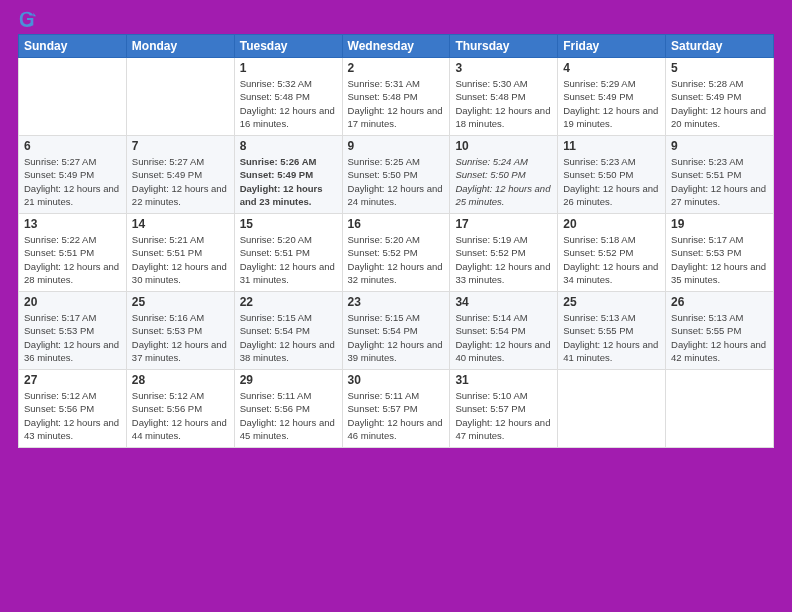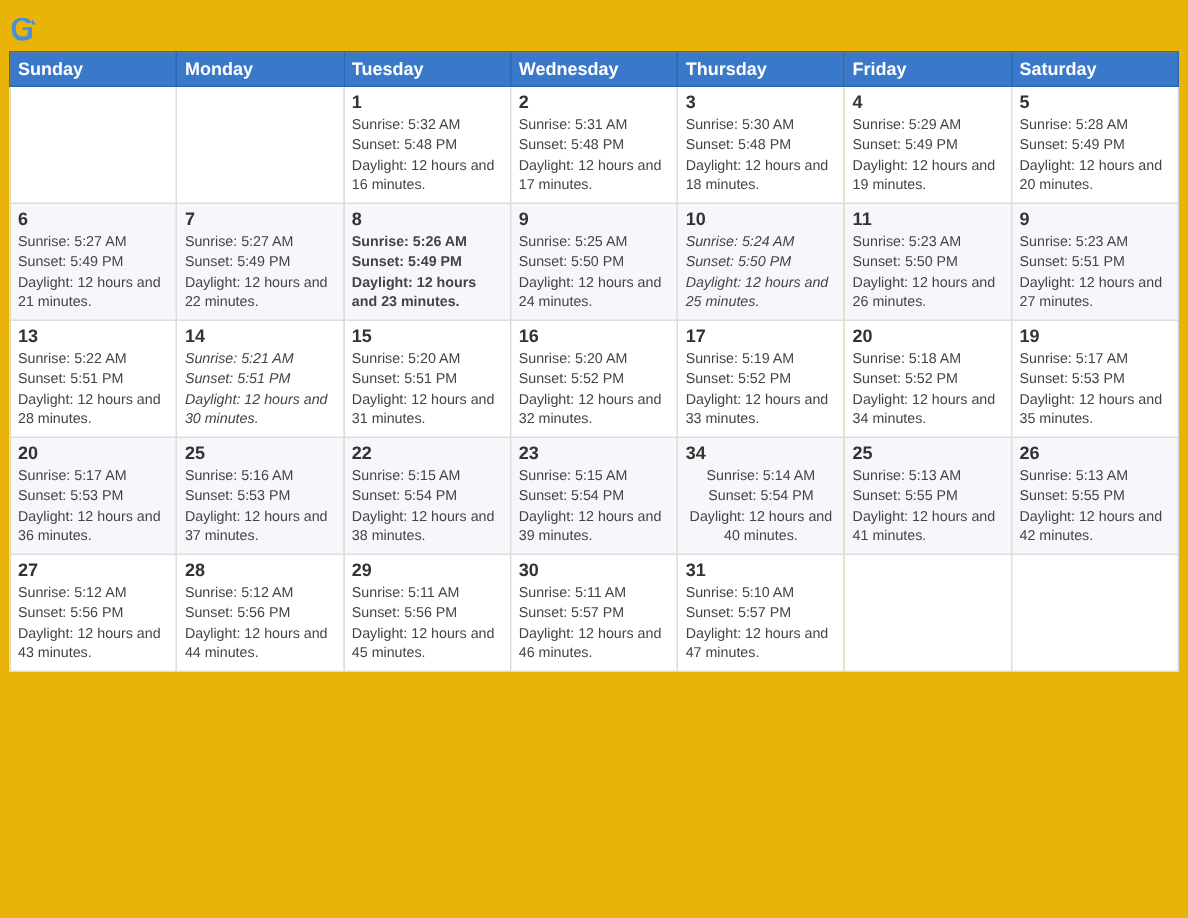--- a/index.html
+++ b/index.html
@@ -14,8 +14,8 @@
     .page {
       width: 792px;
       height: 612px;
-      padding: 10px 6px;
-      background: #eab308;
+      padding: 10px 18px;
+      background: #a21caf;
     }
     .header {
       display: flex;

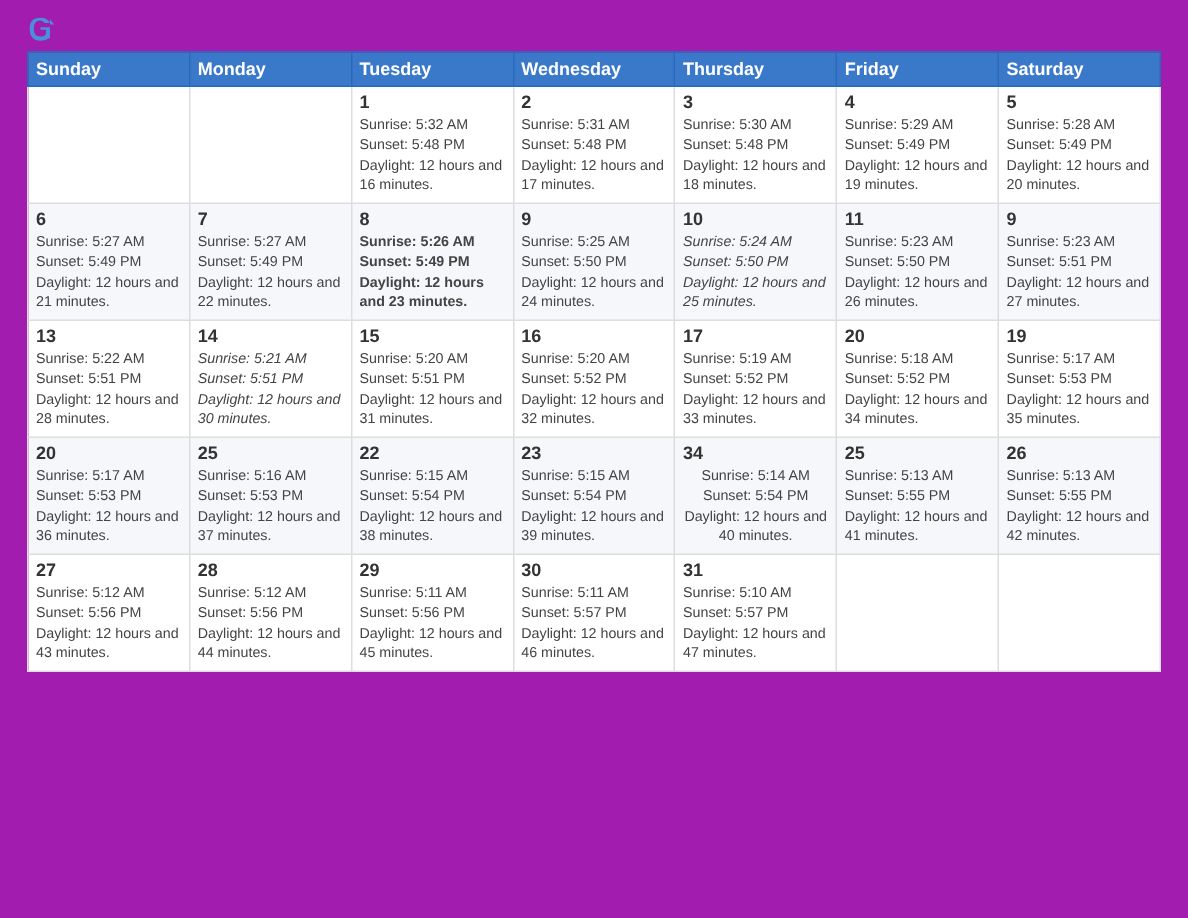--- a/index.html
+++ b/index.html
@@ -225,7 +225,7 @@
           </td>
           <td>
             <span class="day-num">14</span>
-            <div class="day-info" style="white-space: pre-line; font-style: italic;">Sunrise: 5:21 AM
+            <div class="day-info" style="white-space: pre-line;">Sunrise: 5:21 AM
 Sunset: 5:51 PM
 Daylight: 12 hours and 30 minutes.</div>
           </td>

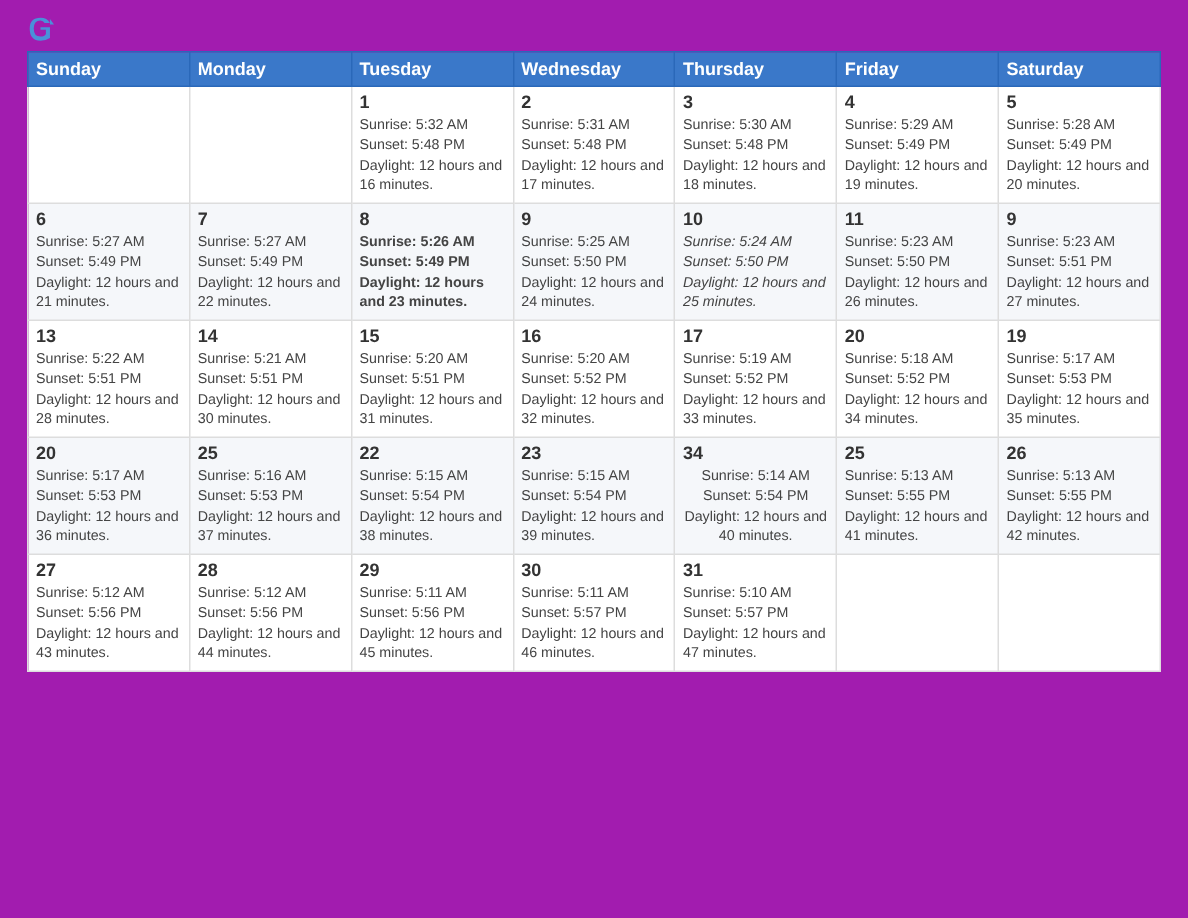--- a/index.html
+++ b/index.html
@@ -287,7 +287,7 @@
           </td>
           <td>
             <span class="day-num">34</span>
-            <div class="day-info" style="white-space: pre-line; text-align: center;">Sunrise: 5:14 AM
+            <div class="day-info" style="white-space: pre-line;">Sunrise: 5:14 AM
 Sunset: 5:54 PM
 Daylight: 12 hours and 40 minutes.</div>
           </td>

